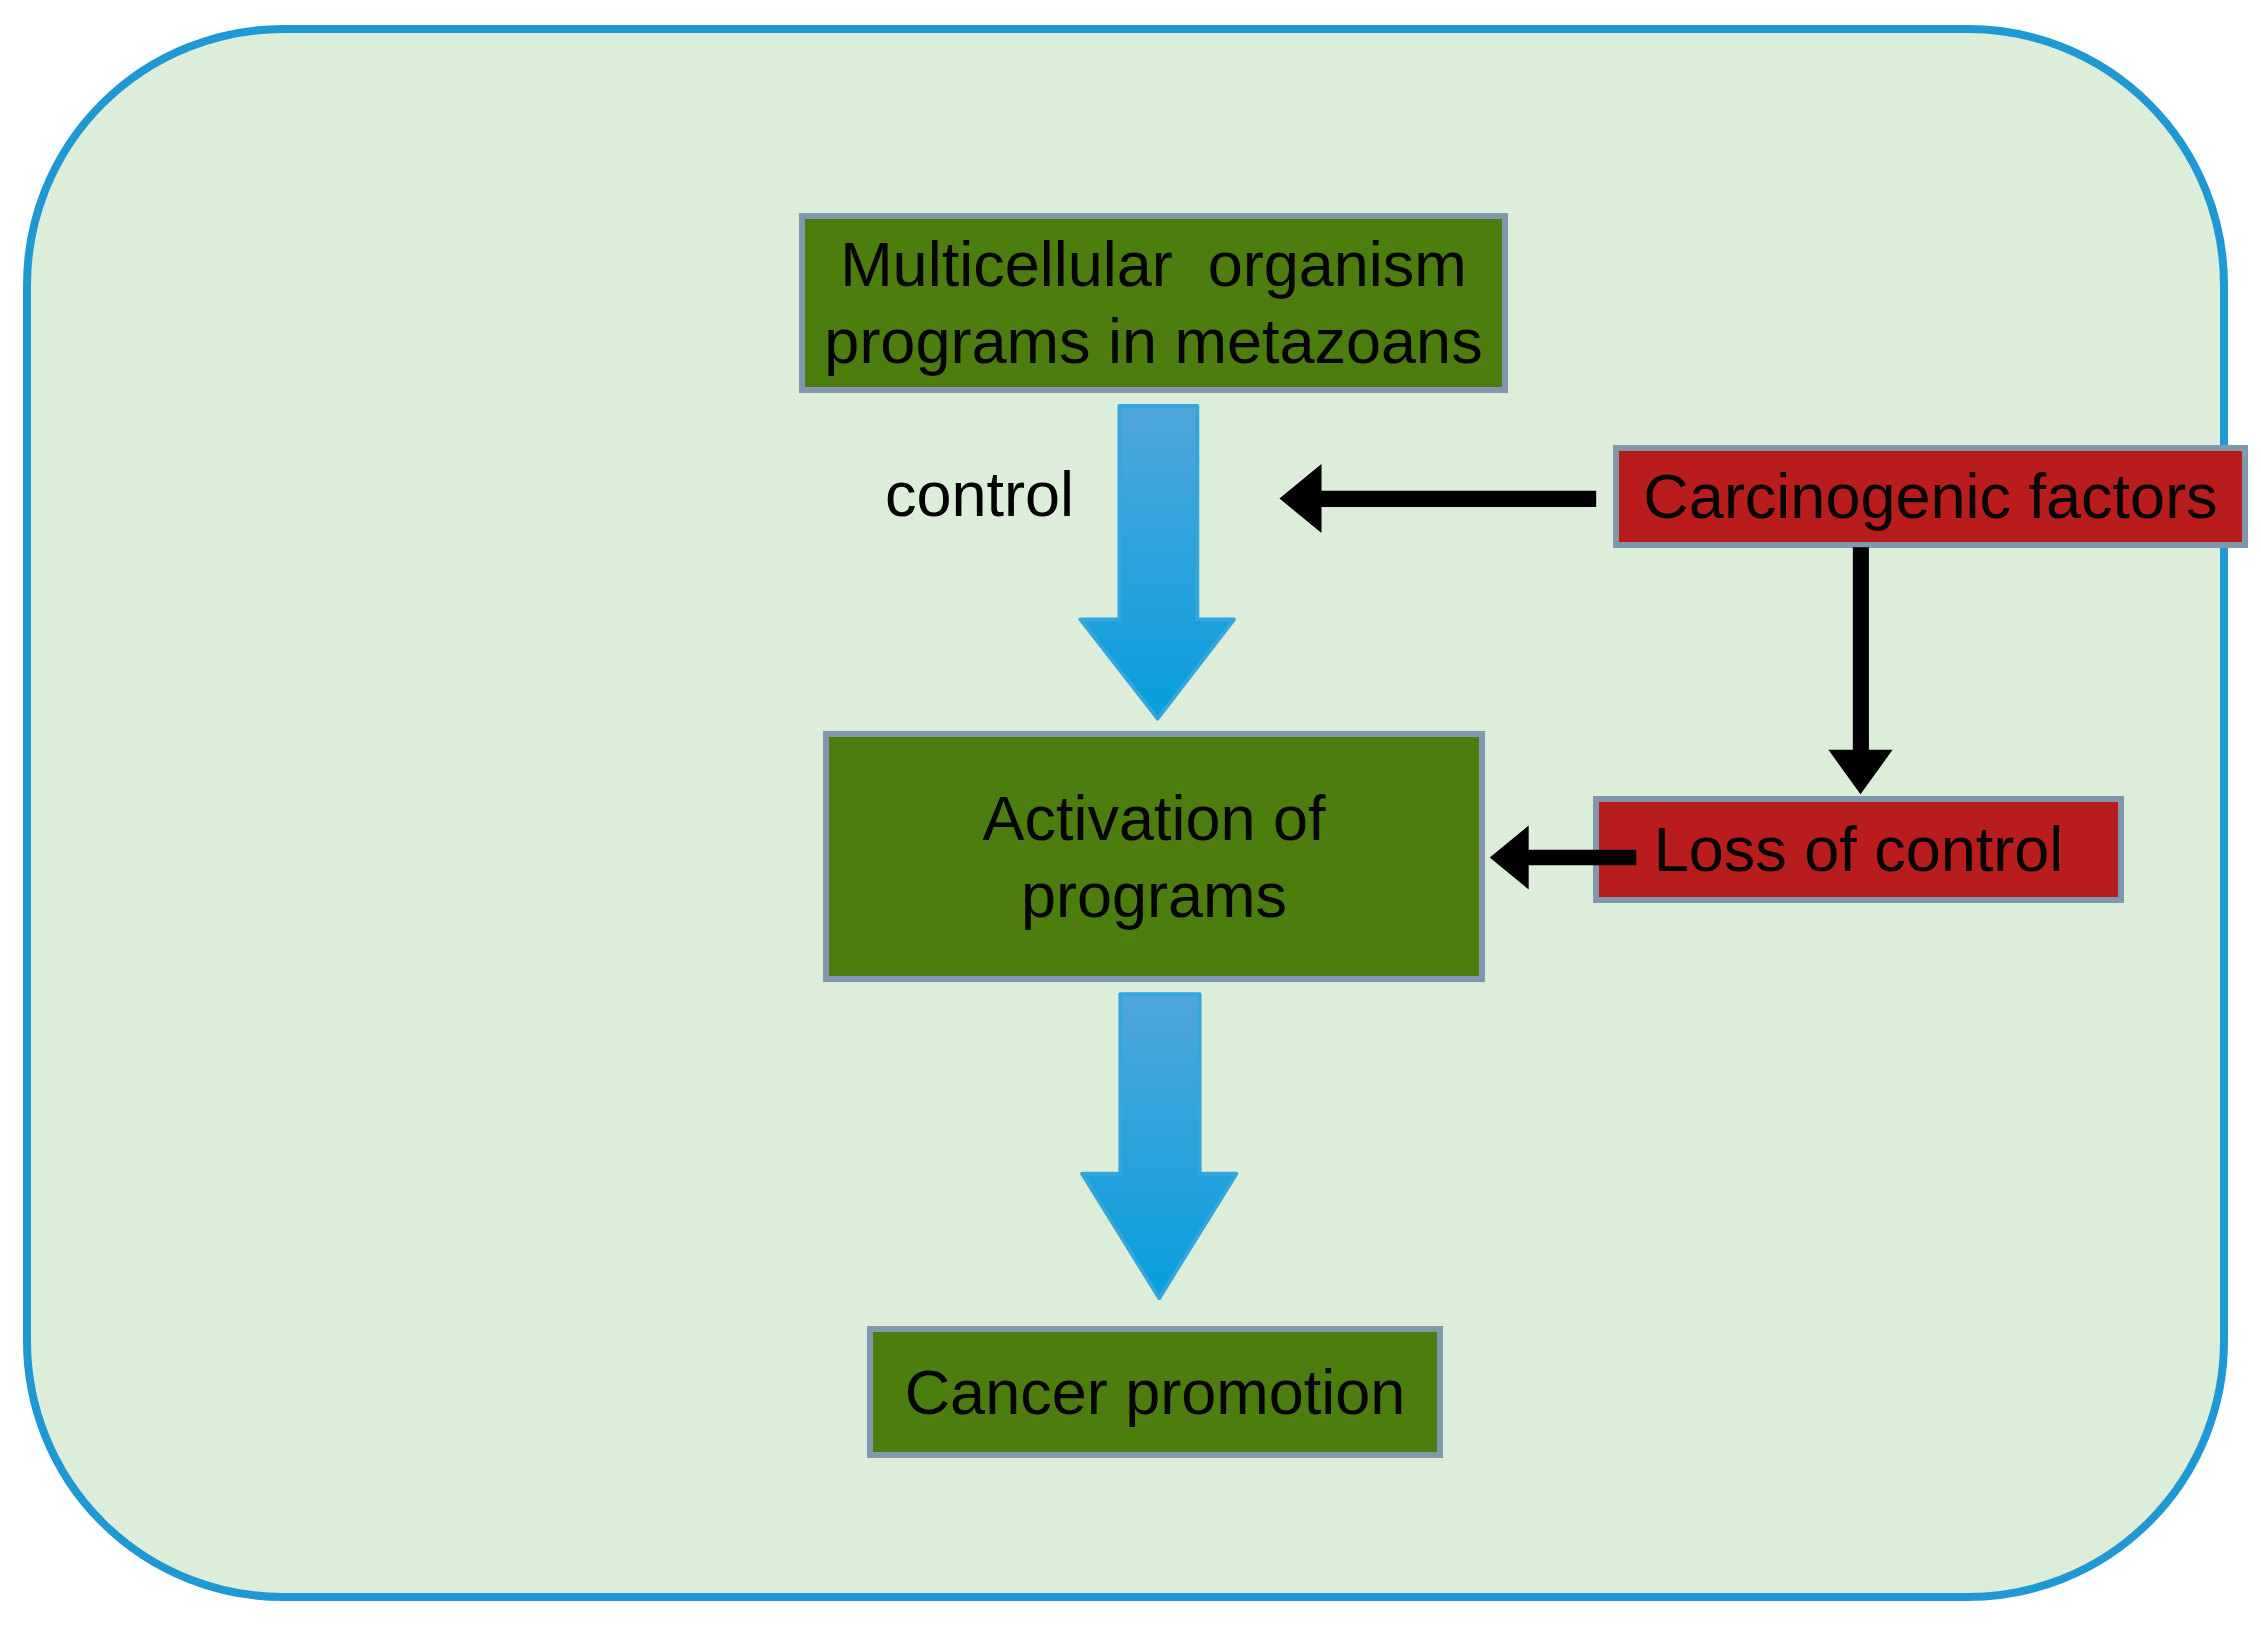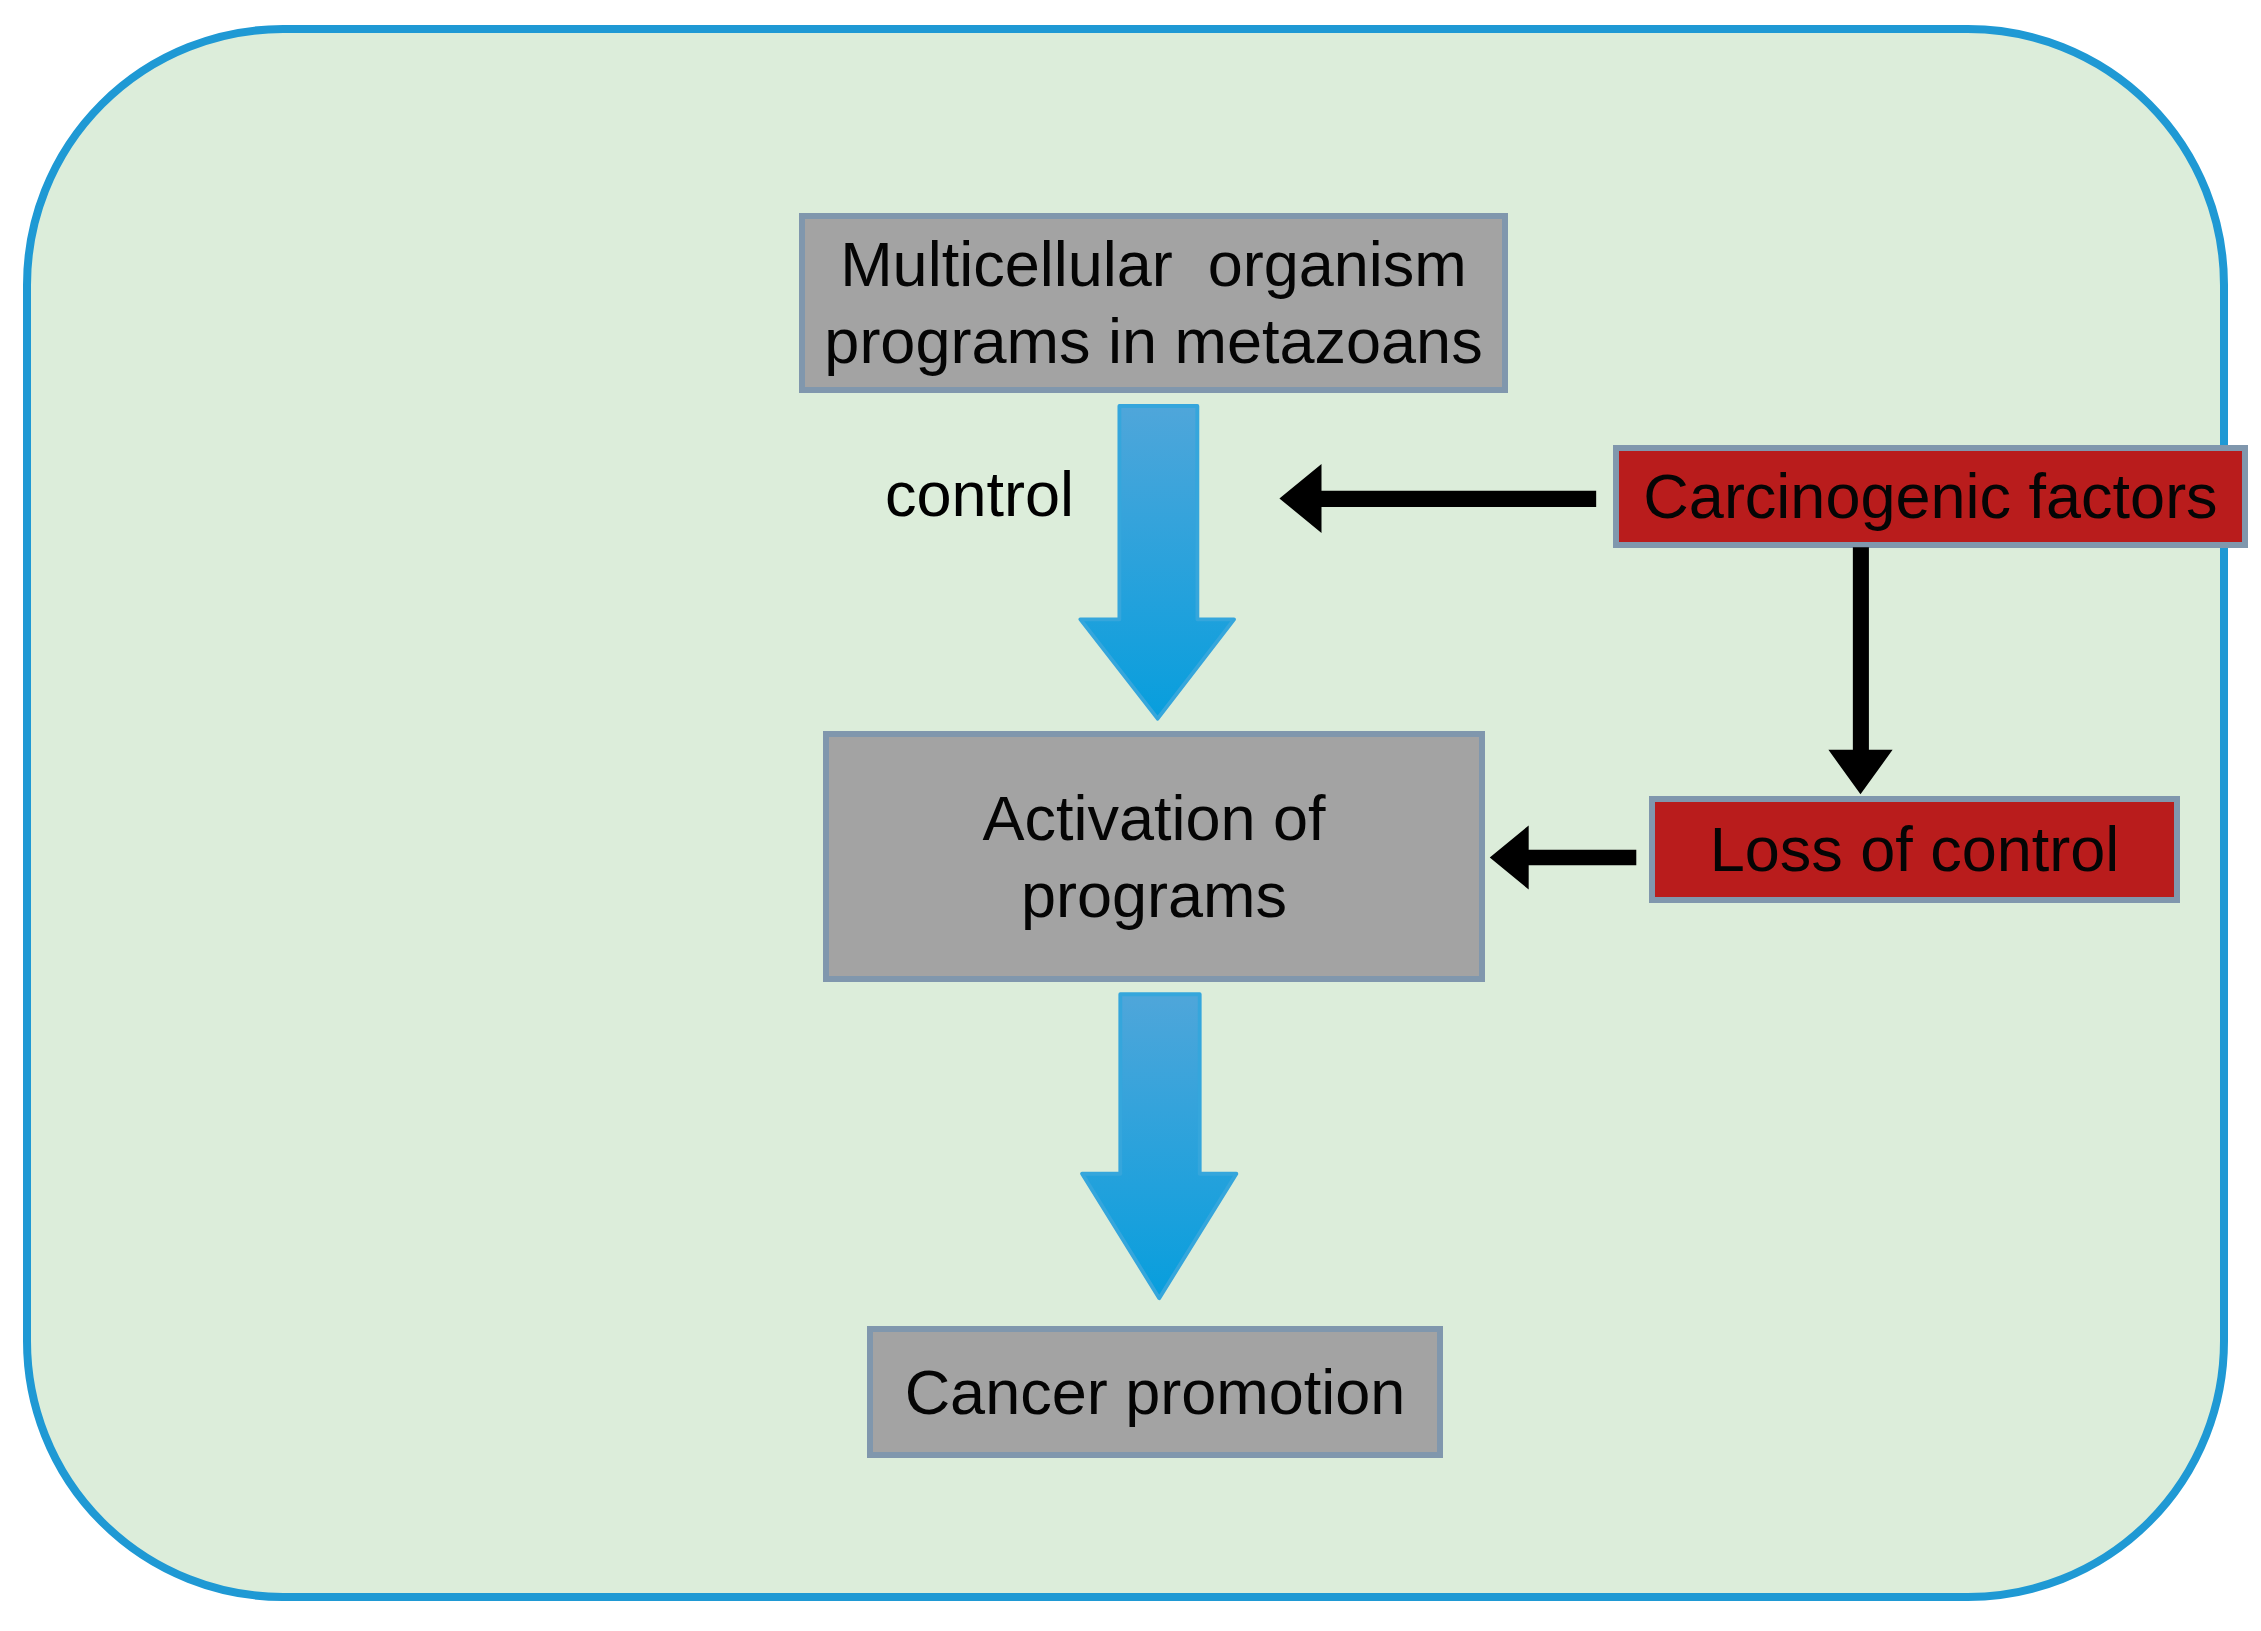--- a/index.html
+++ b/index.html
@@ -33,7 +33,7 @@
     color:#050505;
   }
   .node .line{white-space:pre;display:block;}
-  .fill-blue{background:#a3a3a3;}
+  .fill-blue{background:#4d7c0f;}
   .fill-gray{background:#b91c1c;}
   #node-multicellular{left:768px;top:180px;width:709px;height:180px;}
   #node-carcinogenic{left:1582px;top:412px;width:635px;height:103px;}

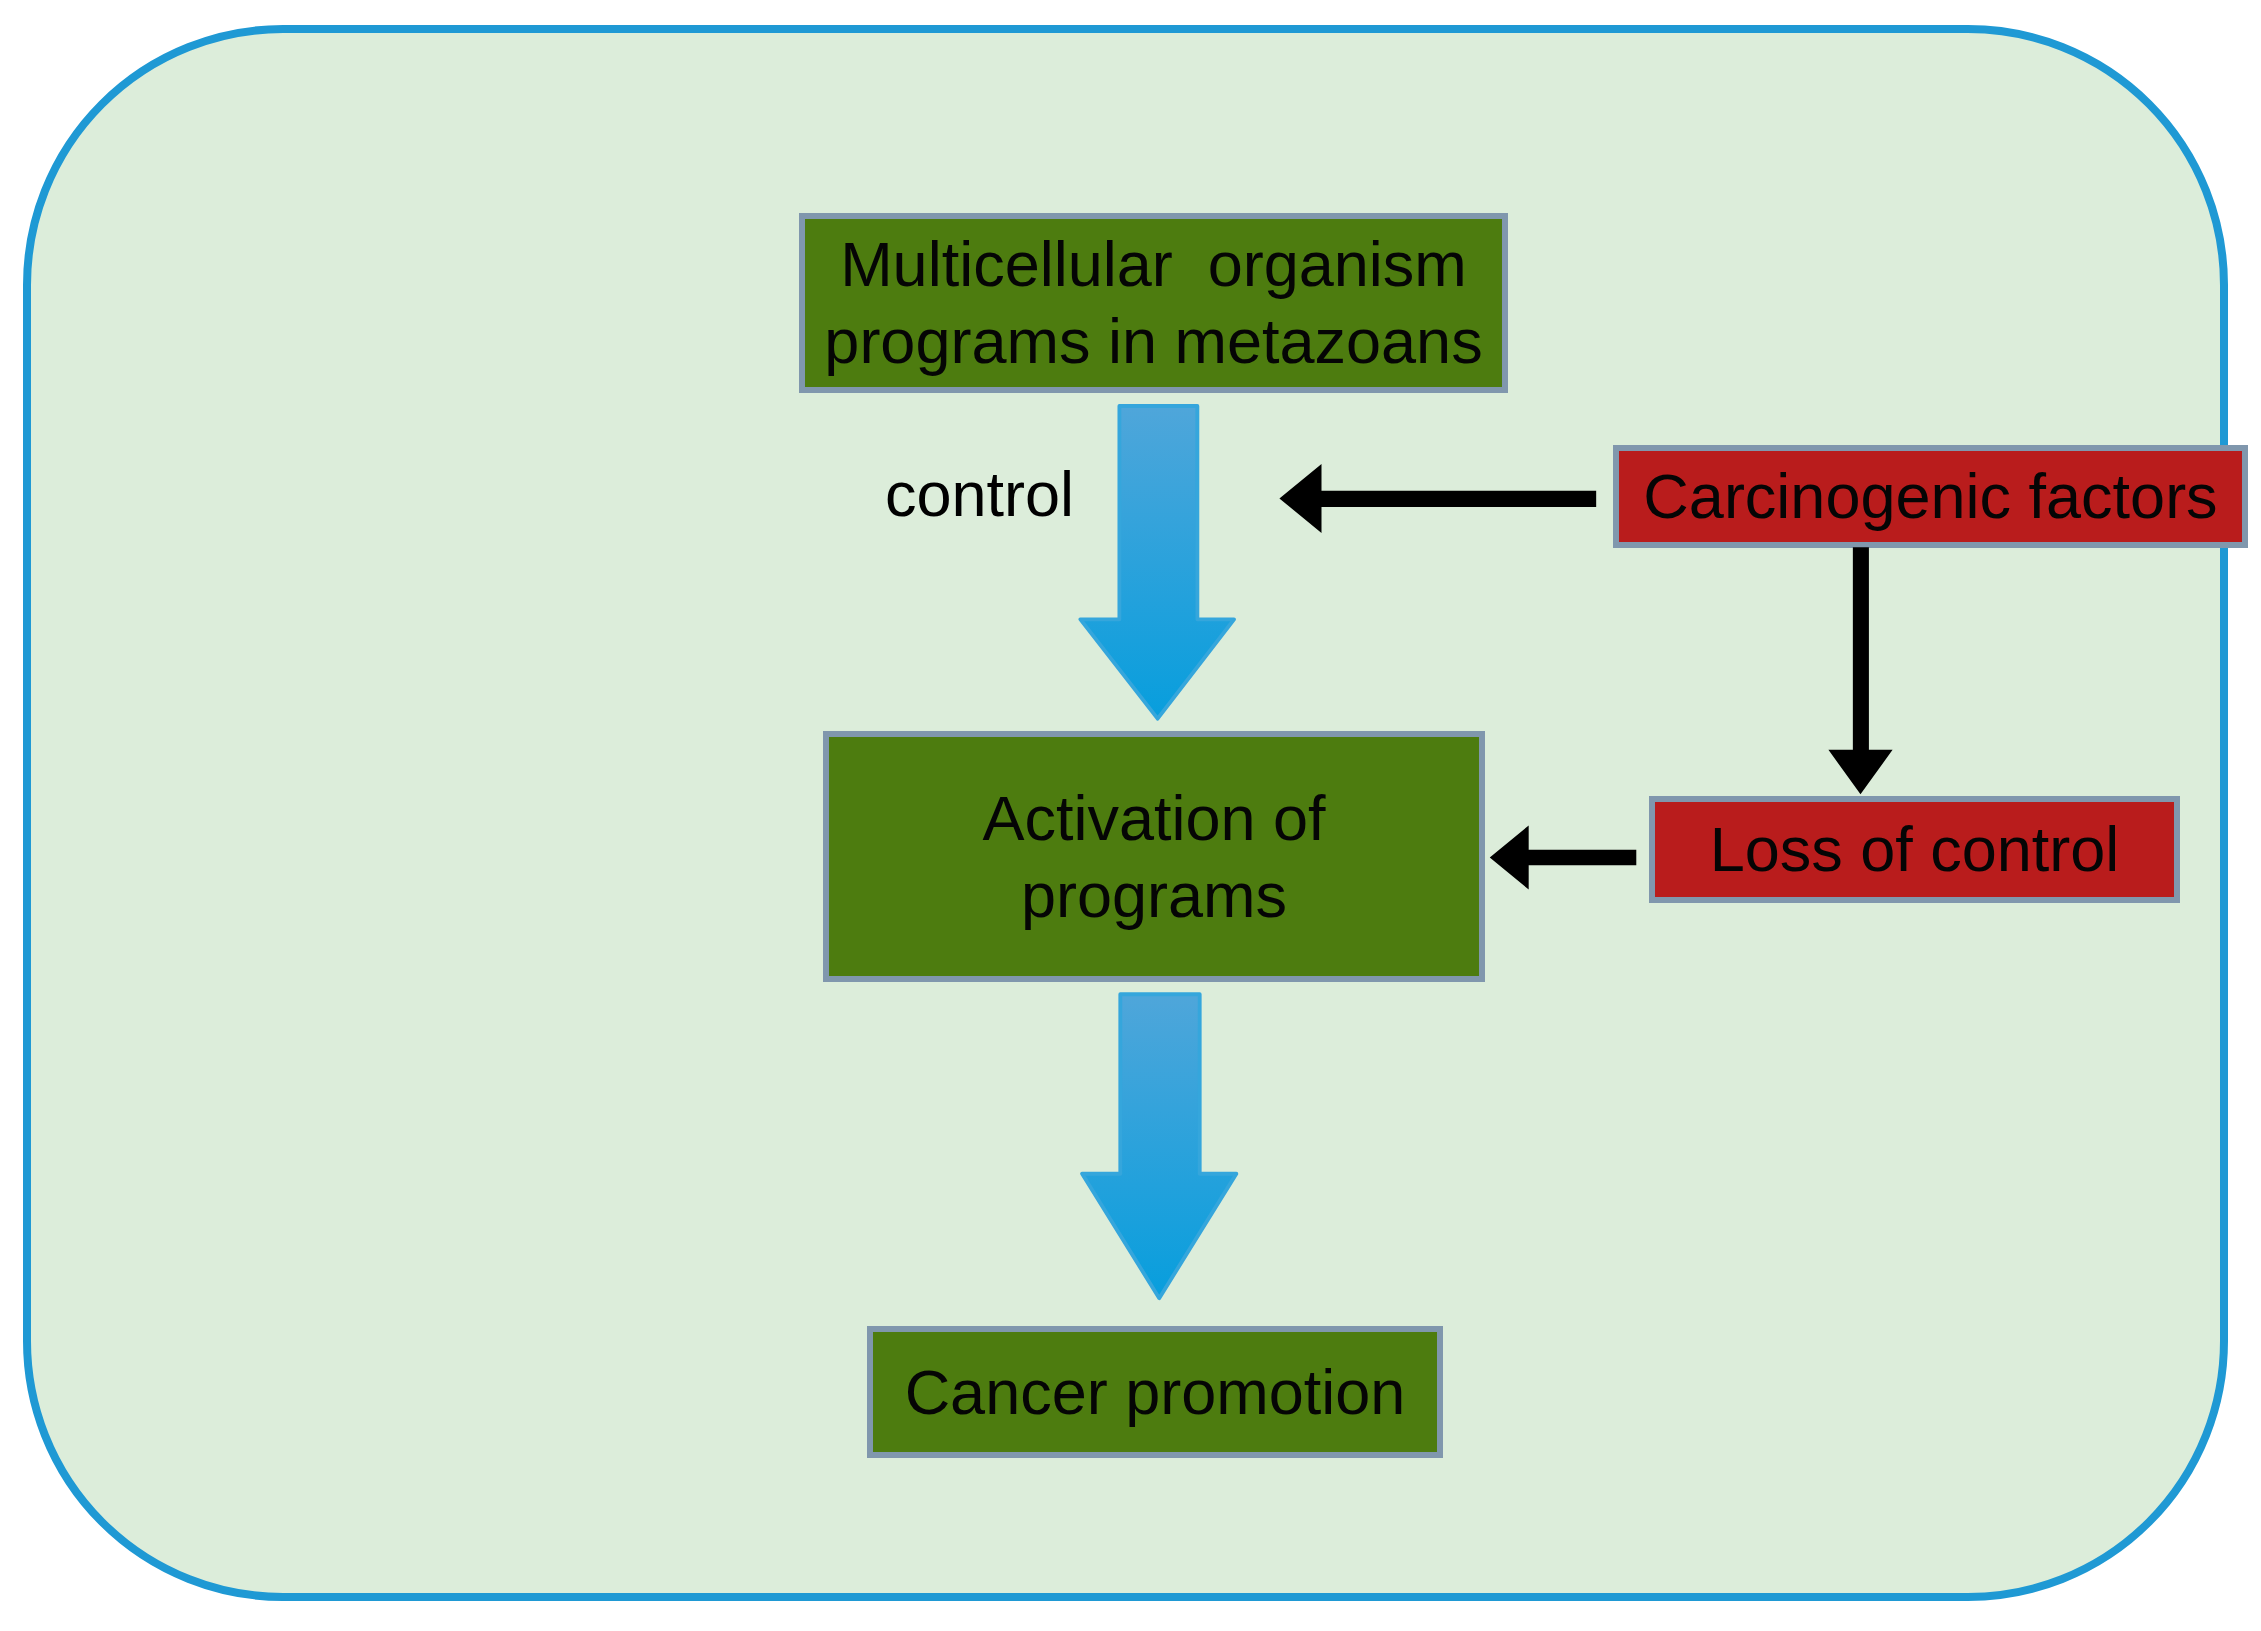--- a/index.html
+++ b/index.html
@@ -37,7 +37,7 @@
   .fill-gray{background:#b91c1c;}
   #node-multicellular{left:768px;top:180px;width:709px;height:180px;}
   #node-carcinogenic{left:1582px;top:412px;width:635px;height:103px;}
-  #node-loss{left:1618px;top:763px;width:531px;height:107px;}
+  #node-loss{left:1562px;top:763px;width:531px;height:107px;}
   #node-activation{left:792px;top:698px;width:662px;height:251px;}
   #node-cancer{left:836px;top:1293px;width:576px;height:132px;}
   #label-control{

